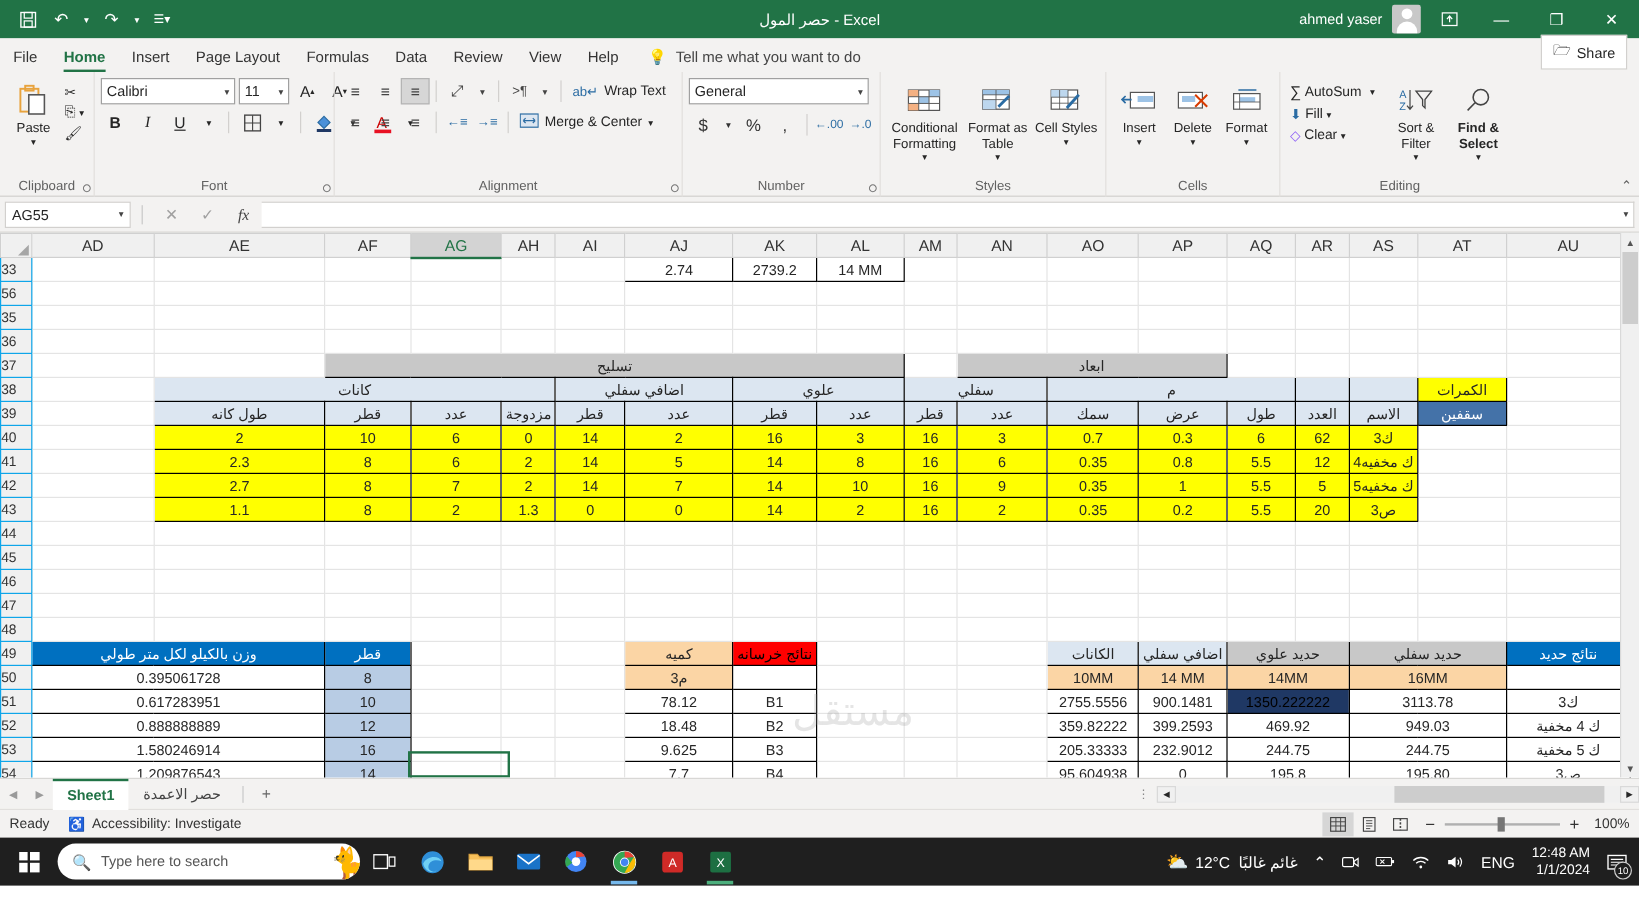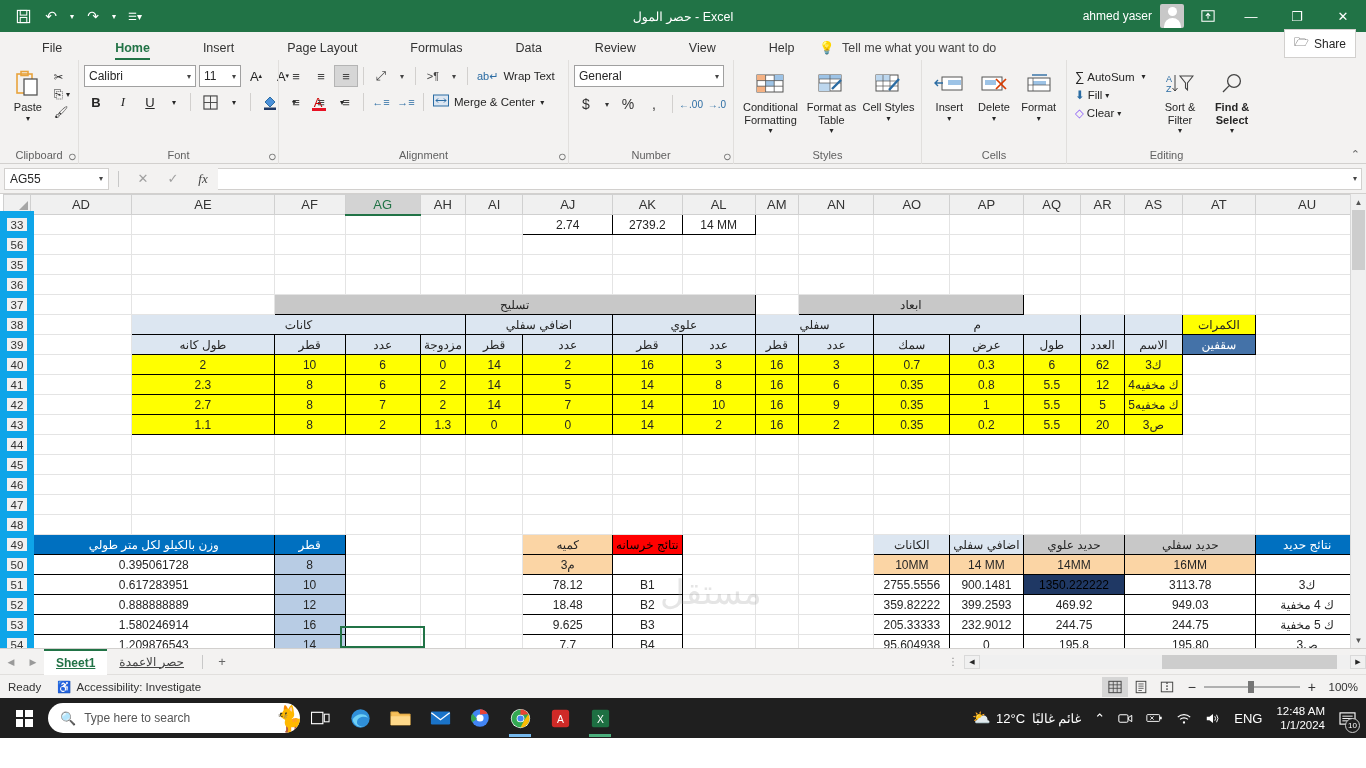--- a/index.html
+++ b/index.html
@@ -27,7 +27,7 @@
 
   
   .tabbar { height:28px; background:#f3f2f1; display:flex; align-items:flex-end; position:relative;}
-  .tab { padding:3px 11px 5px; font-size:12.5px; color:#333; position:relative;margin-left:31px; }
+  .tab { padding:3px 11px 5px; font-size:12.5px; color:#333; position:relative; }
   .tab.active { color:#217346; font-weight:bold; }
   .tab.active::after { content:""; position:absolute; left:11px; right:11px; bottom:0; height:2.5px; background:#217346; }
   .tellme { display:flex; align-items:center; gap:7px; margin-left:14px; font-size:12.5px; color:#444; padding-bottom:5px;}

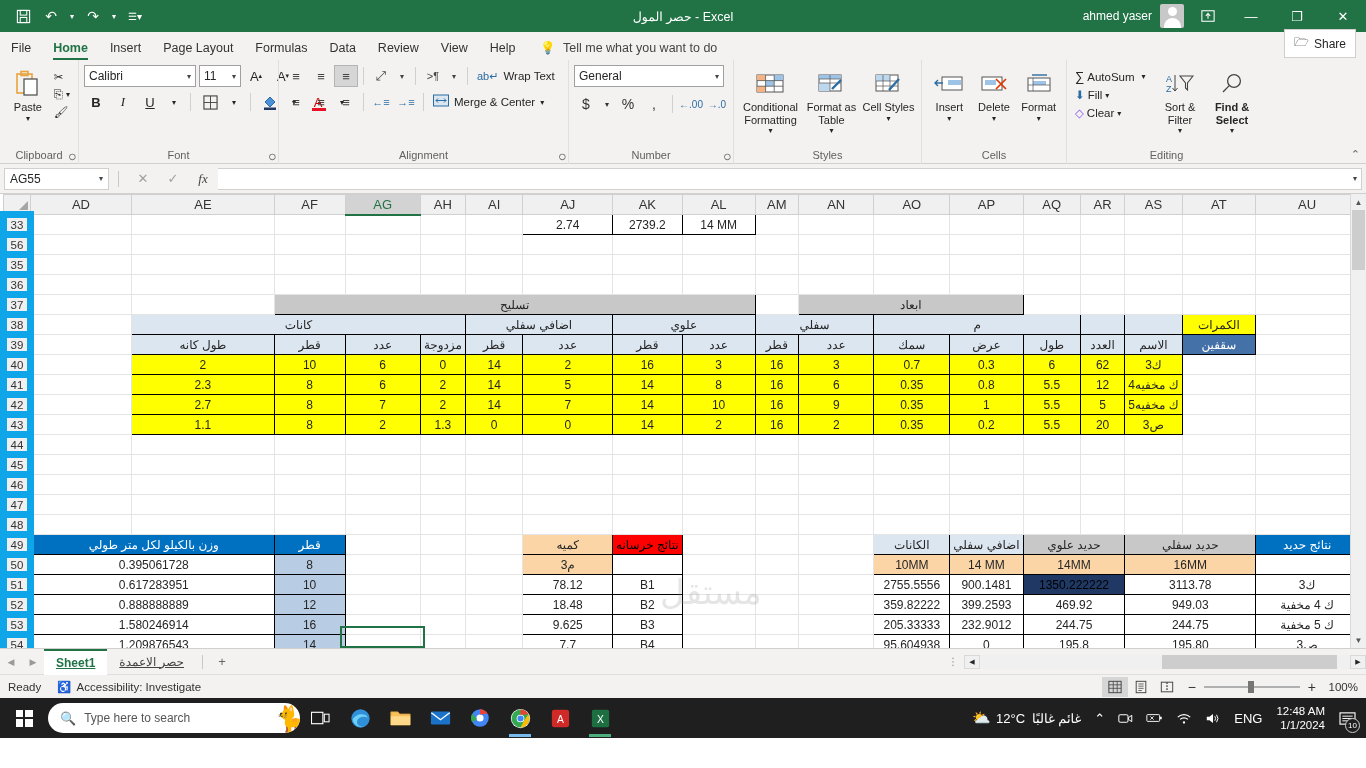--- a/index.html
+++ b/index.html
@@ -78,7 +78,7 @@
   .colhdr td, .colhdr th { height:20px; background:#f0f0f0; border:1px solid #d0d0d0;
       text-align:center; font-size:13px; color:#333; font-weight:normal;}
   .colhdr td.sel { background:#d3d3d3; color:#217346; border-bottom:2px solid #217346;}
-  .rowhdr { width:28px; background:#f0f0f0; border:7px solid #0ea5e9; text-align:center;
+  .rowhdr { width:28px; background:#f0f0f0; border:1px solid #0ea5e9; text-align:left;
       font-size:11.5px; color:#333; font-weight:normal;}
   td.cell { height:20px; border:1px solid #e4e4e4; font-size:12px; padding:0 3px; overflow:hidden;
       white-space:nowrap; text-align:center; }

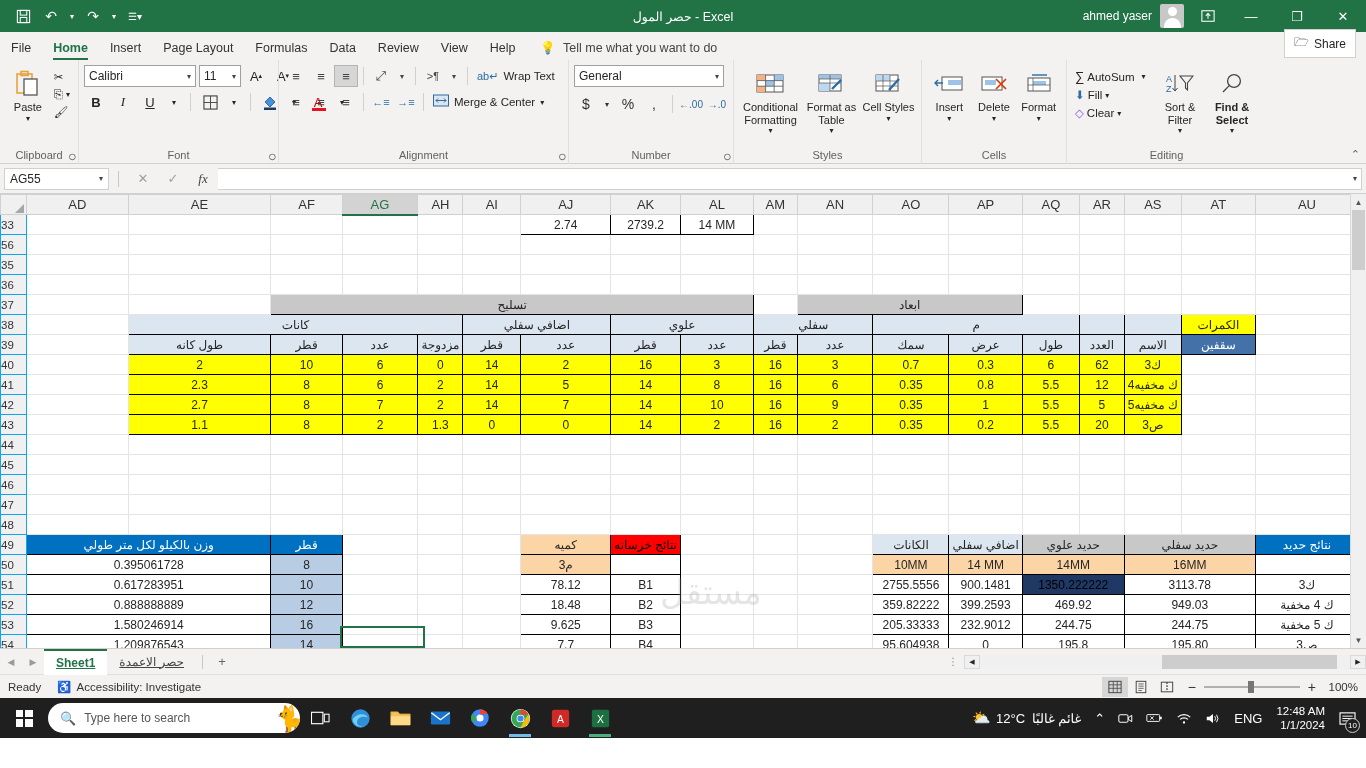--- a/index.html
+++ b/index.html
@@ -102,7 +102,7 @@
   
   .sheetbar{height:26px;background:#f3f2f1;display:flex;align-items:center;border-top:1px solid #d2d0ce;}
   .navarrow{width:22px;text-align:center;color:#9a9a9a;font-size:9px;}
-  .stab{padding:3px 12px;font-size:12px;color:#444;text-decoration:underline;}
+  .stab{padding:3px 12px;font-size:12px;color:#444;}
   .stab.active{background:#fff;color:#217346;font-weight:bold;border-top:2px solid #217346;
      height:26px;display:flex;align-items:center;}
   .plus{width:26px;text-align:center;font-size:13px;color:#666;}

